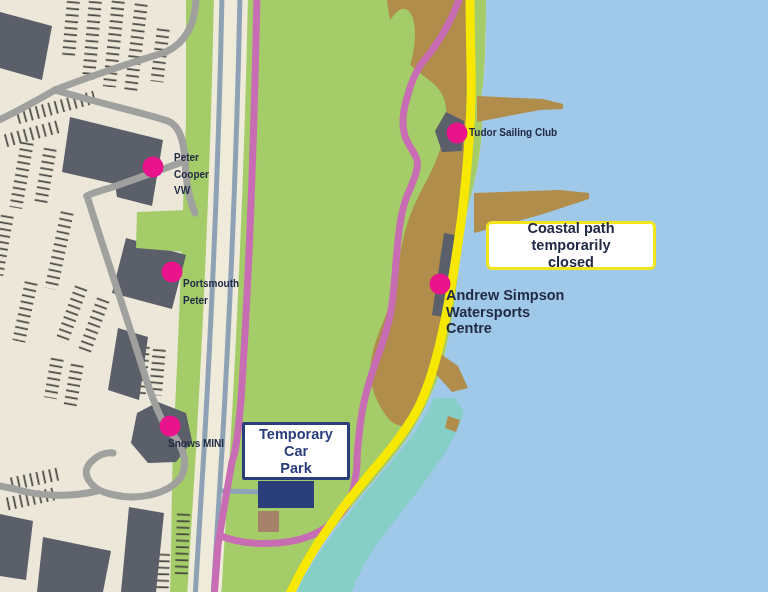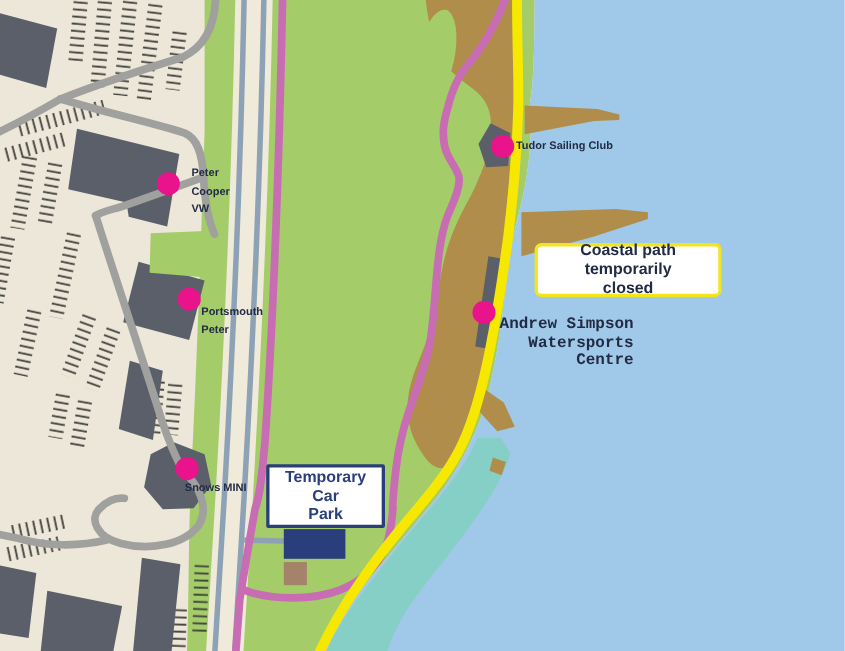--- a/index.html
+++ b/index.html
@@ -38,7 +38,7 @@
   #label-audi{left:183px;top:276px;}
   #label-mini{left:168px;top:436px;}
   #label-tudor{left:469px;top:125px;}
-  #label-andrew{left:446px;top:287px;width:130px;text-align:right;font-size:14.5px;font-family:Liberation Mono, monospace;}
+  #label-andrew{left:446px;top:287px;width:130px;text-align:left;font-size:14.5px;}
 </style>
 </head>
 <body>

